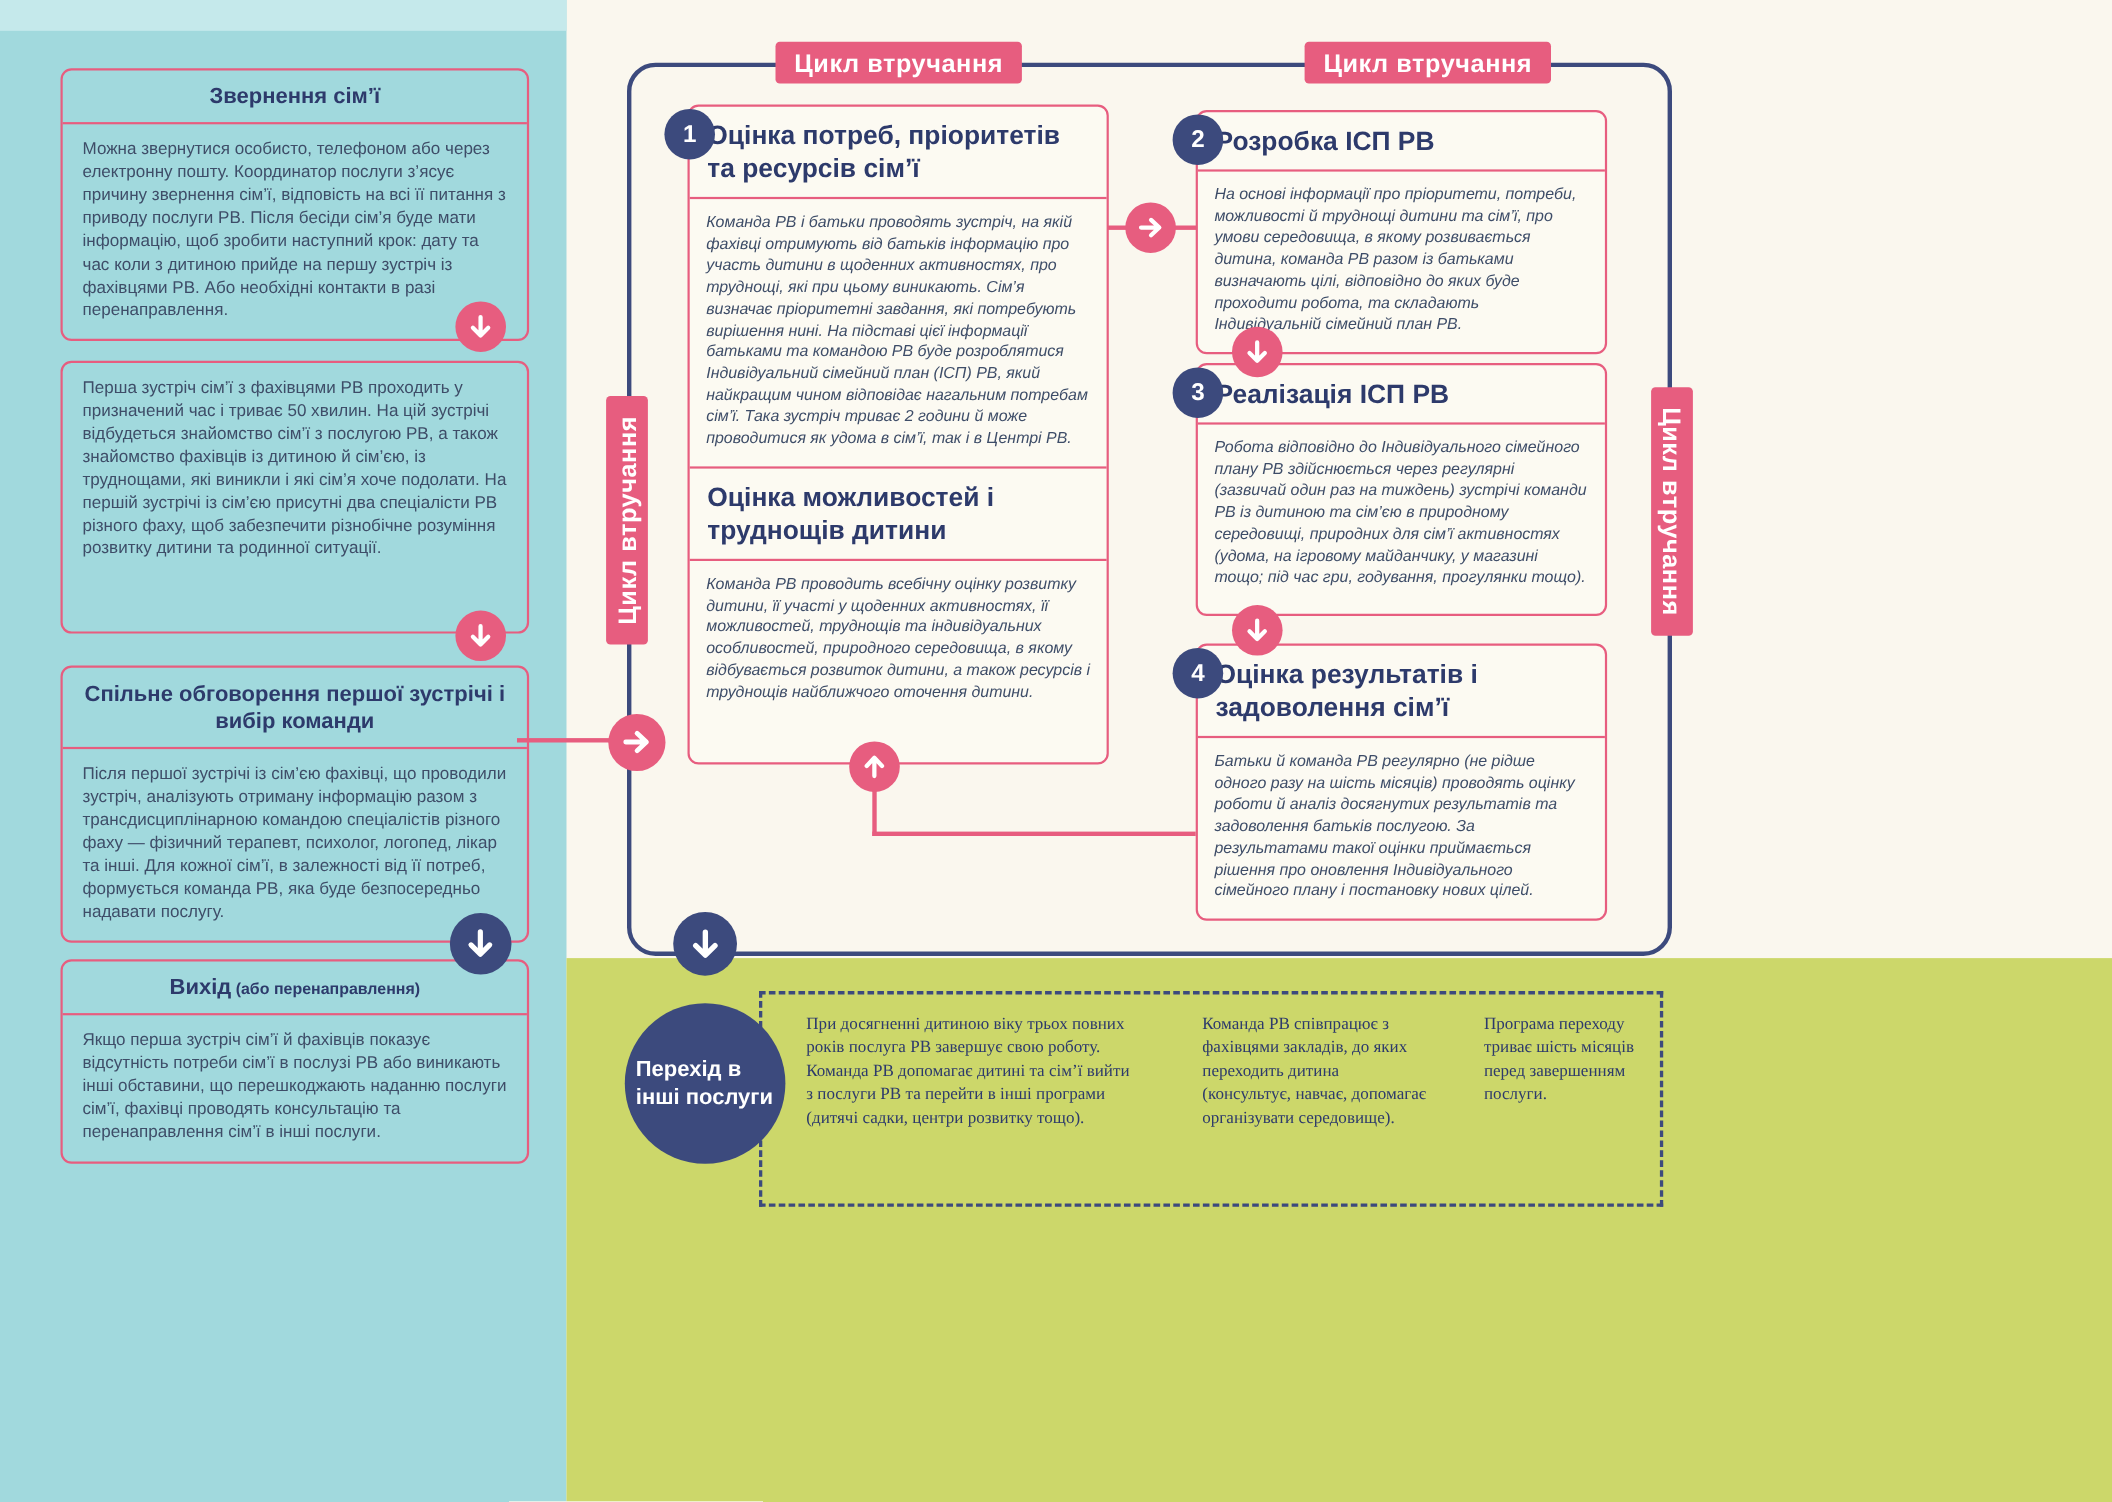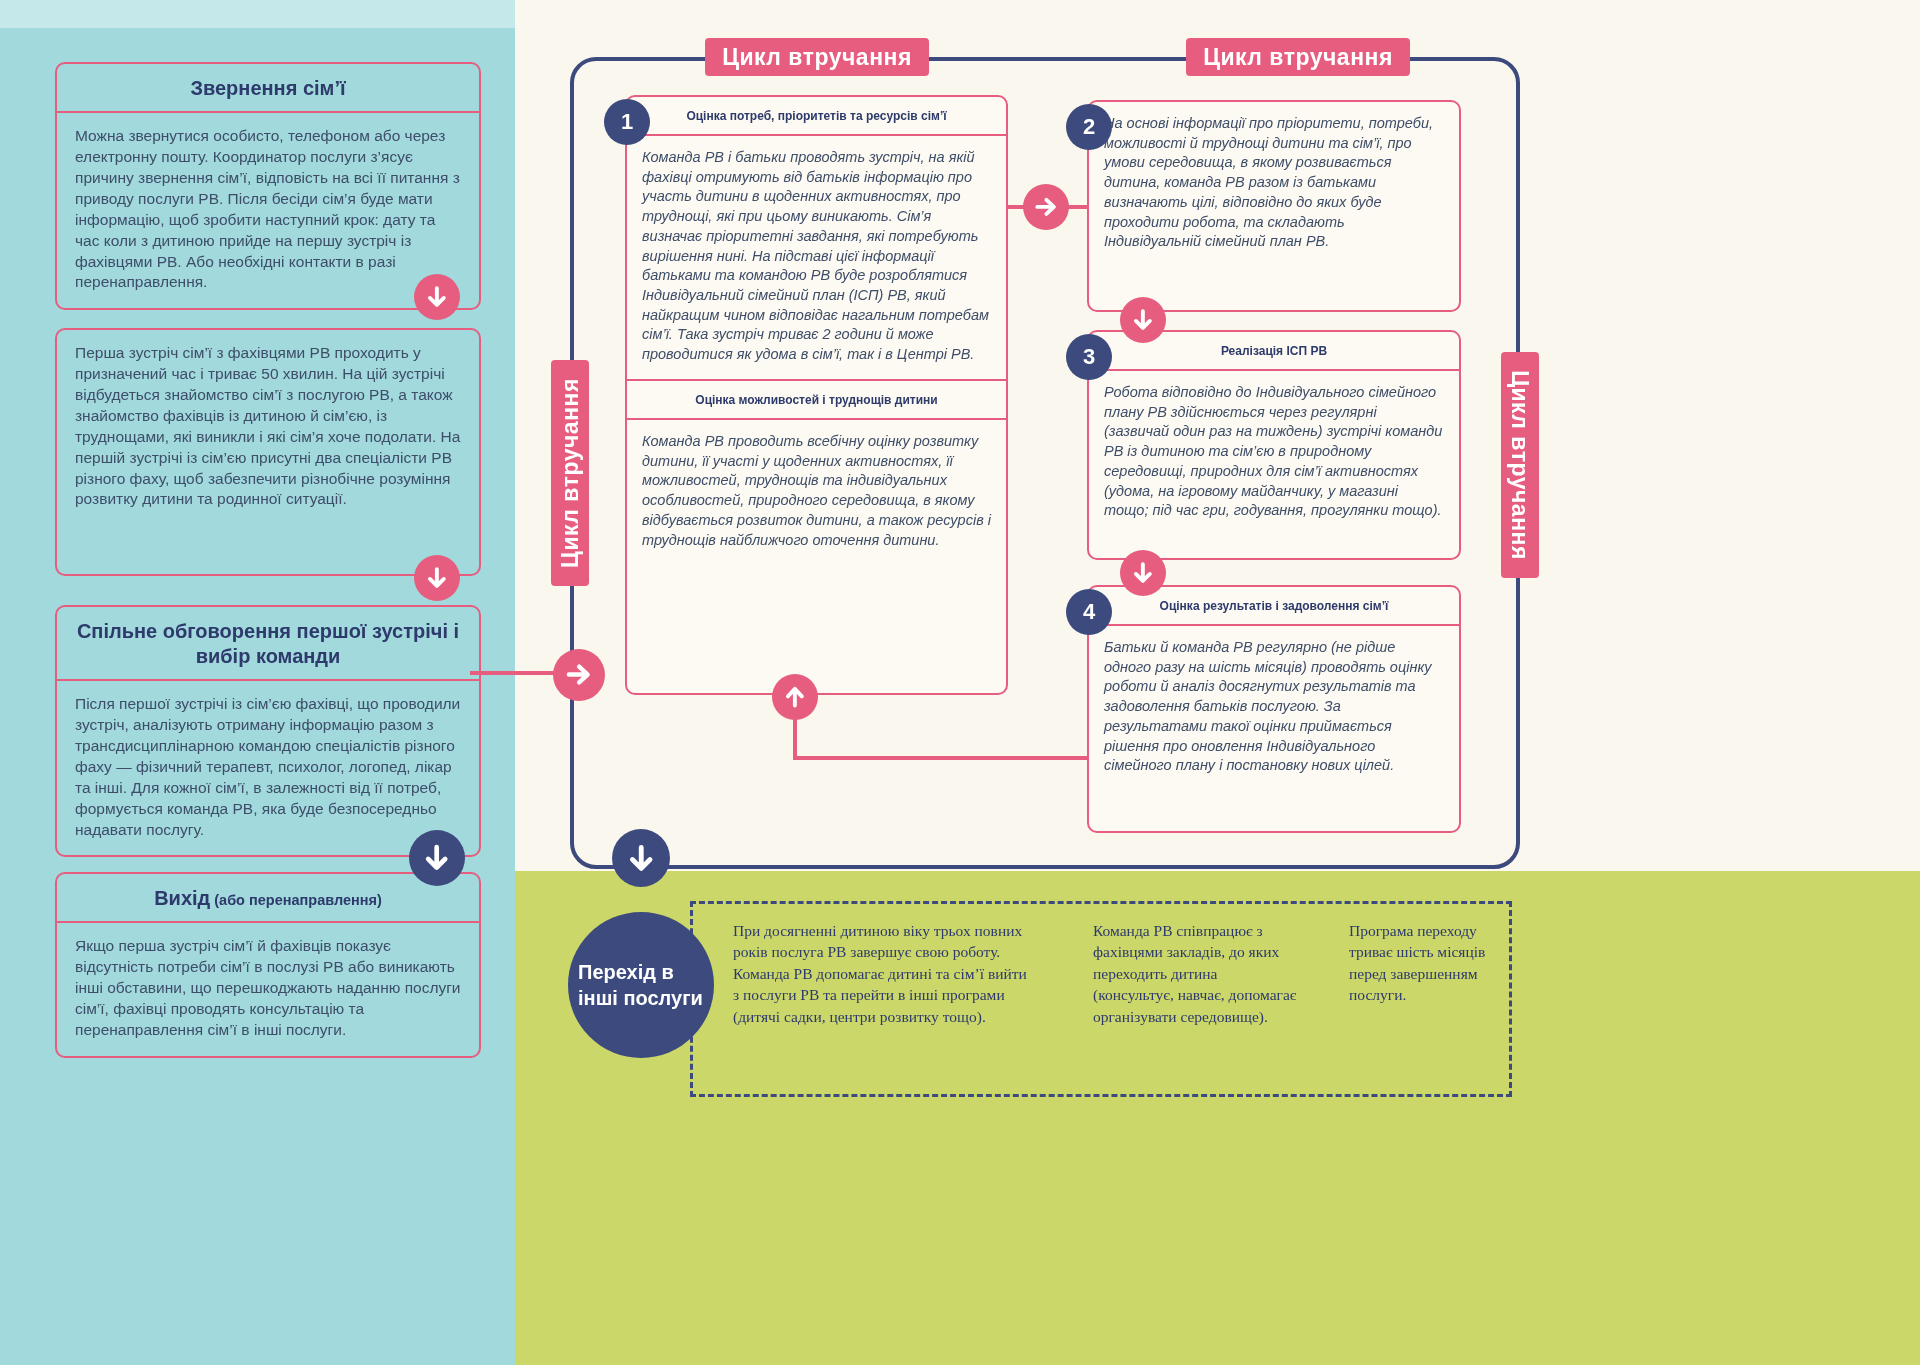--- a/index.html
+++ b/index.html
@@ -50,8 +50,8 @@
   }
   .step-box.step1 { left:625px; width:383px; }
   .step-title {
-    padding:12px 16px 10px; text-align:center; font-weight:bold;
-    color:var(--navy-text,#2d3a6b); font-size:12px; border-bottom:2px solid var(--pink,#e75d7f);
+    padding:12px 16px 10px; text-align:left; font-weight:bold;
+    color:var(--navy-text,#2d3a6b); font-size:24px; border-bottom:2px solid var(--pink,#e75d7f);
     line-height:1.25;
   }
   .step-title.mid { border-top:2px solid var(--pink,#e75d7f); border-bottom:2px solid var(--pink,#e75d7f); }

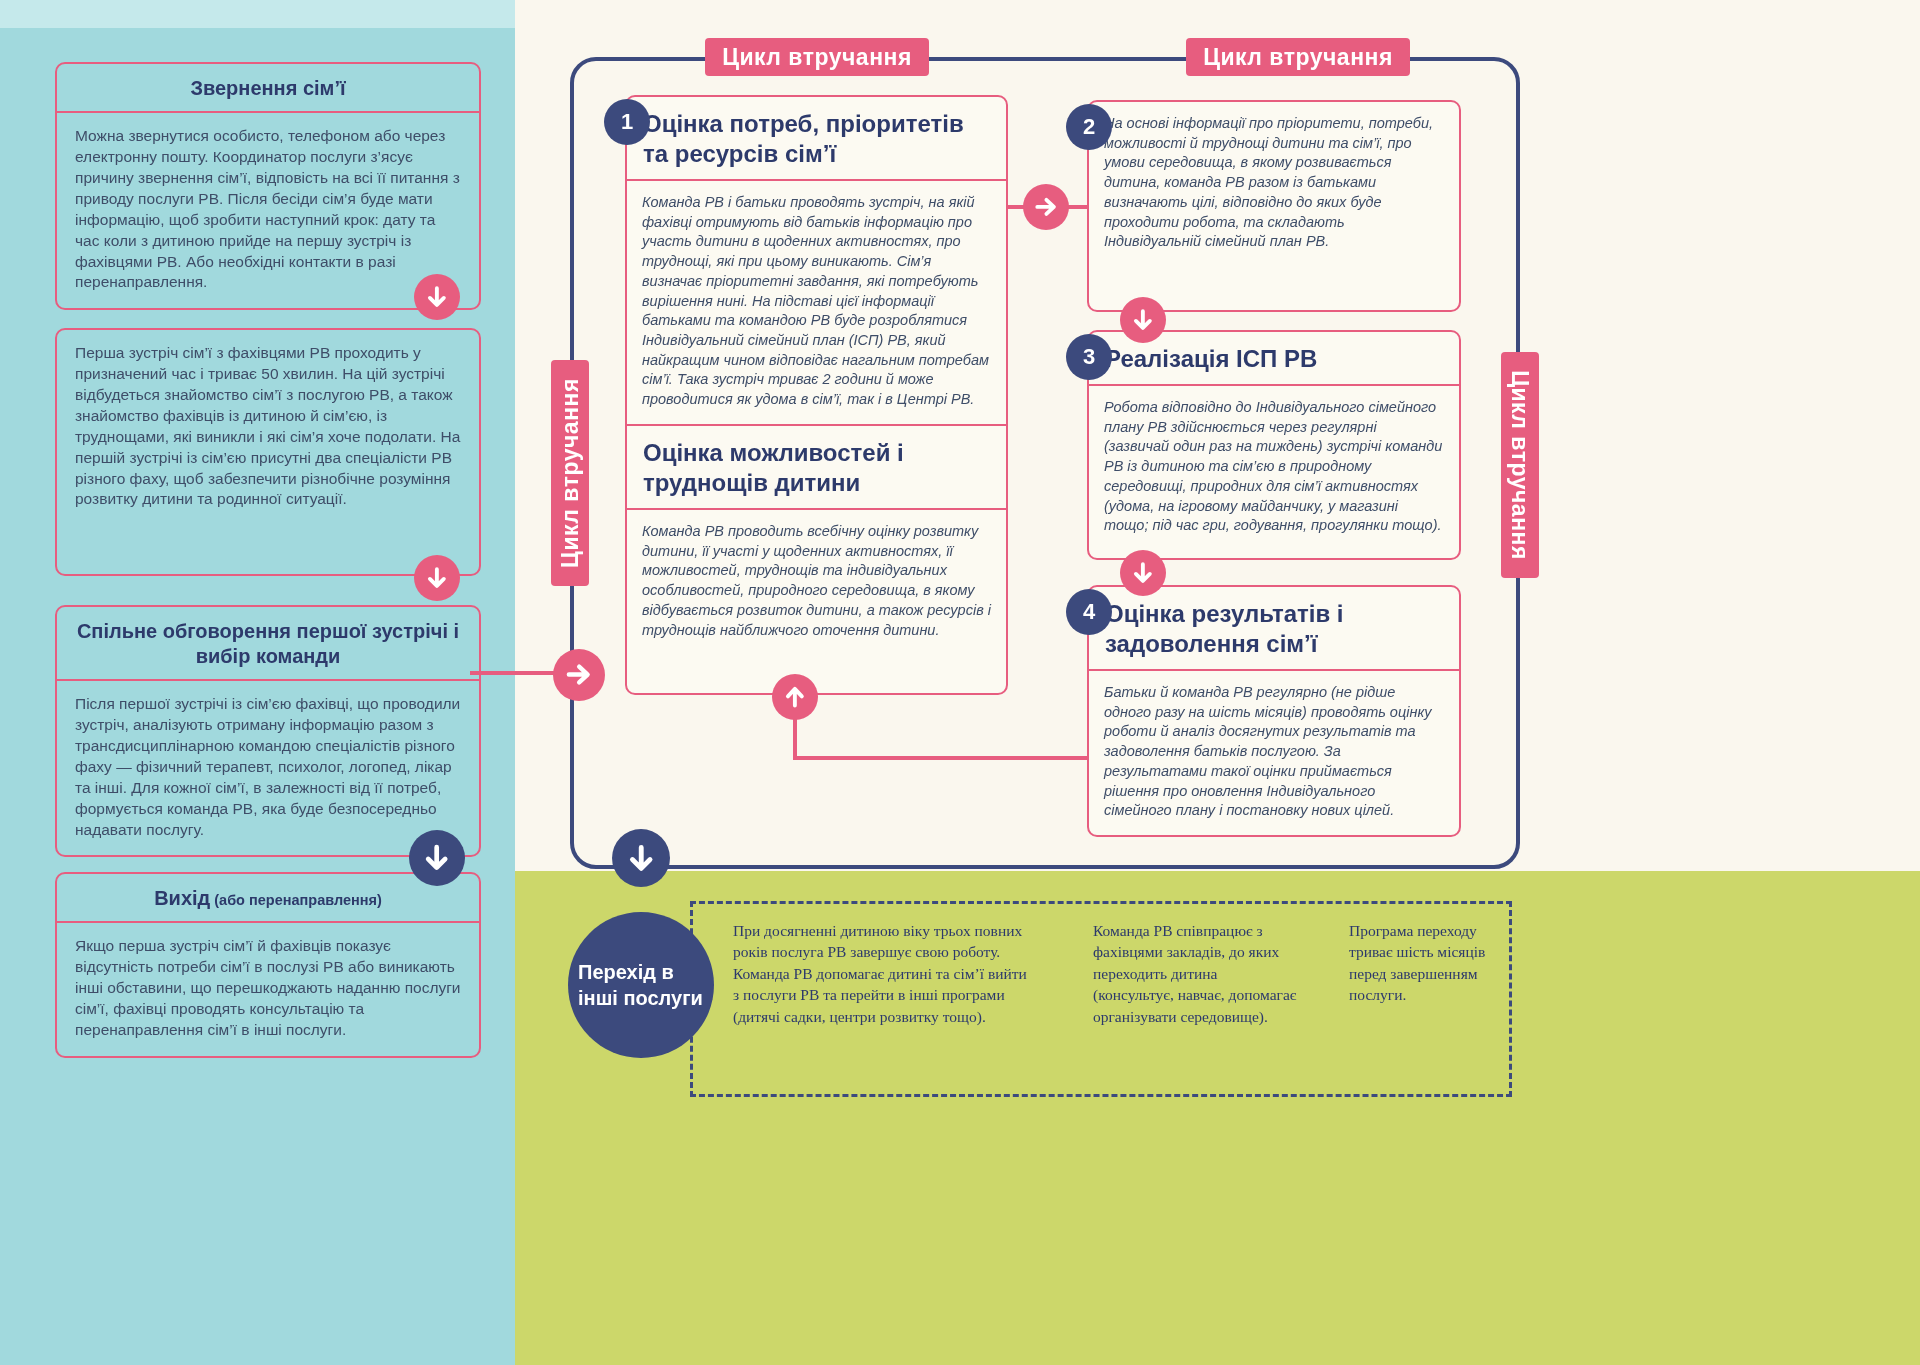--- a/index.html
+++ b/index.html
@@ -152,6 +152,7 @@
 
 <div class="step-box" style="top:100px;min-height:212px;">
   <div class="num-circle">2</div>
+  <div class="step-title">Розробка ІСП РВ</div>
   <div class="step-body">На основі інформації про пріоритети, потреби, можливості й труднощі дитини та сім’ї, про умови середовища, в якому розвивається дитина, команда РВ разом із батьками визначають цілі, відповідно до яких буде проходити робота, та складають Індивідуальній сімейний план РВ.</div>
 </div>
 

